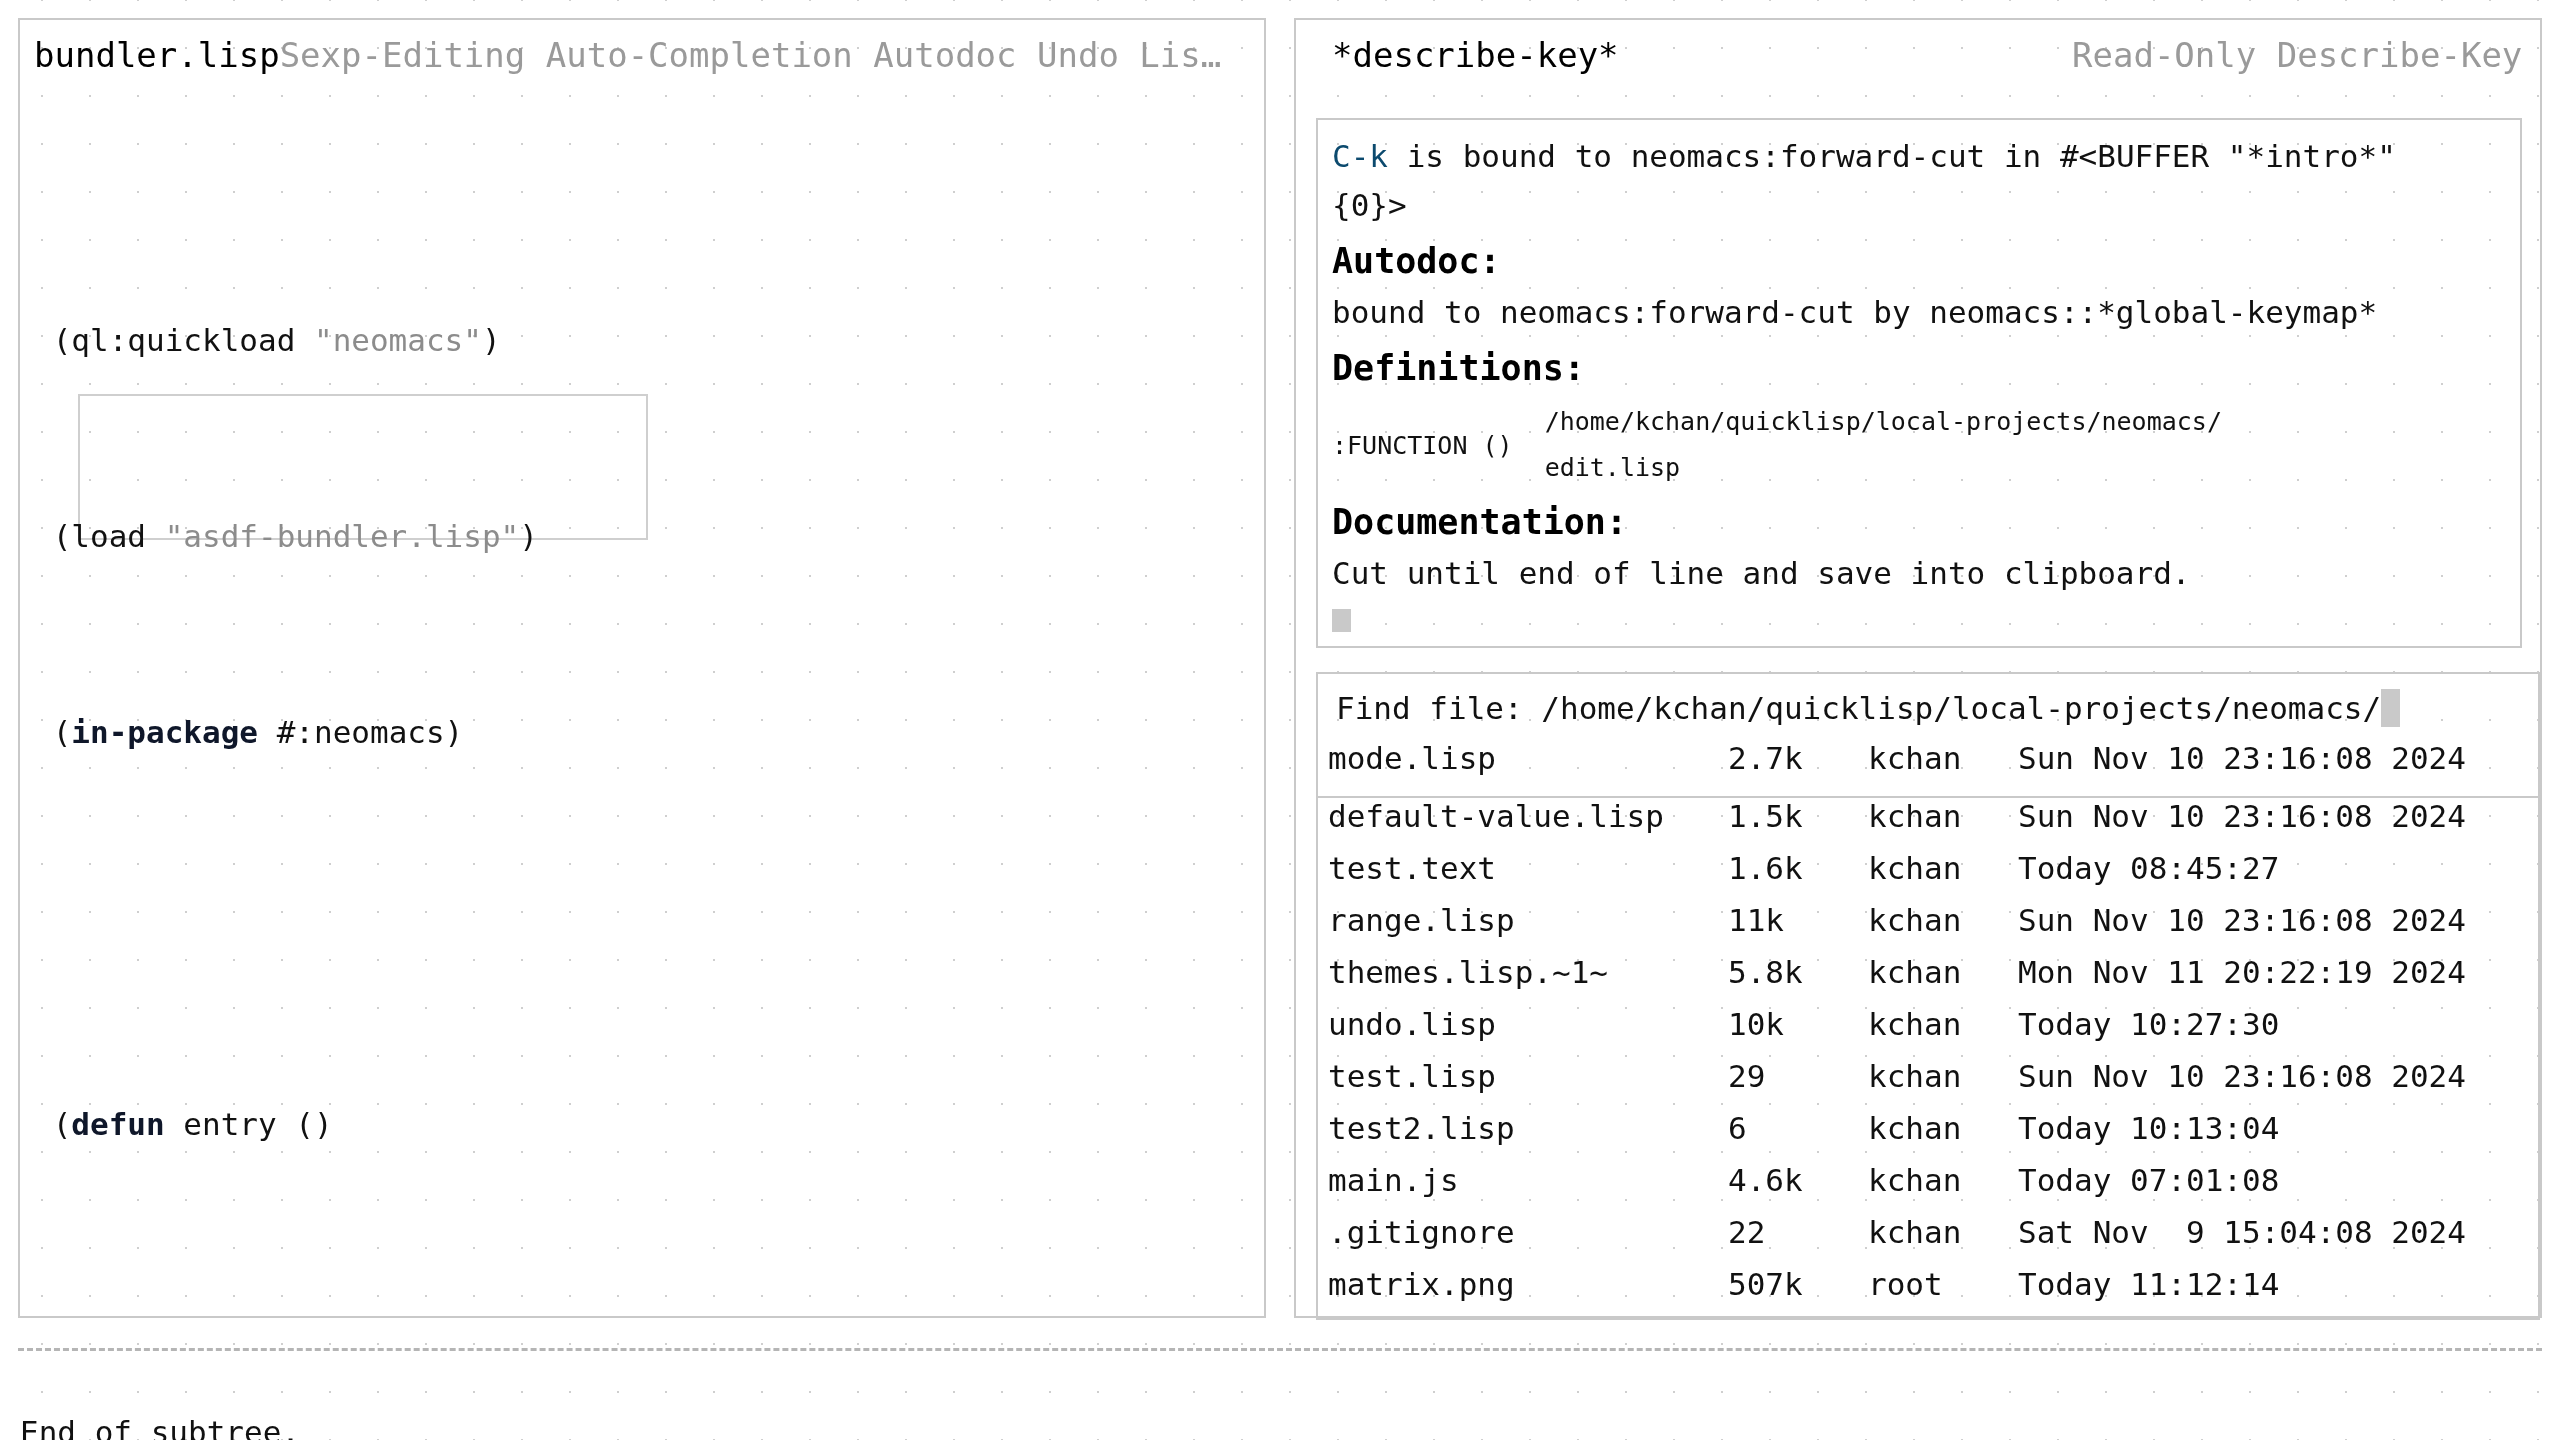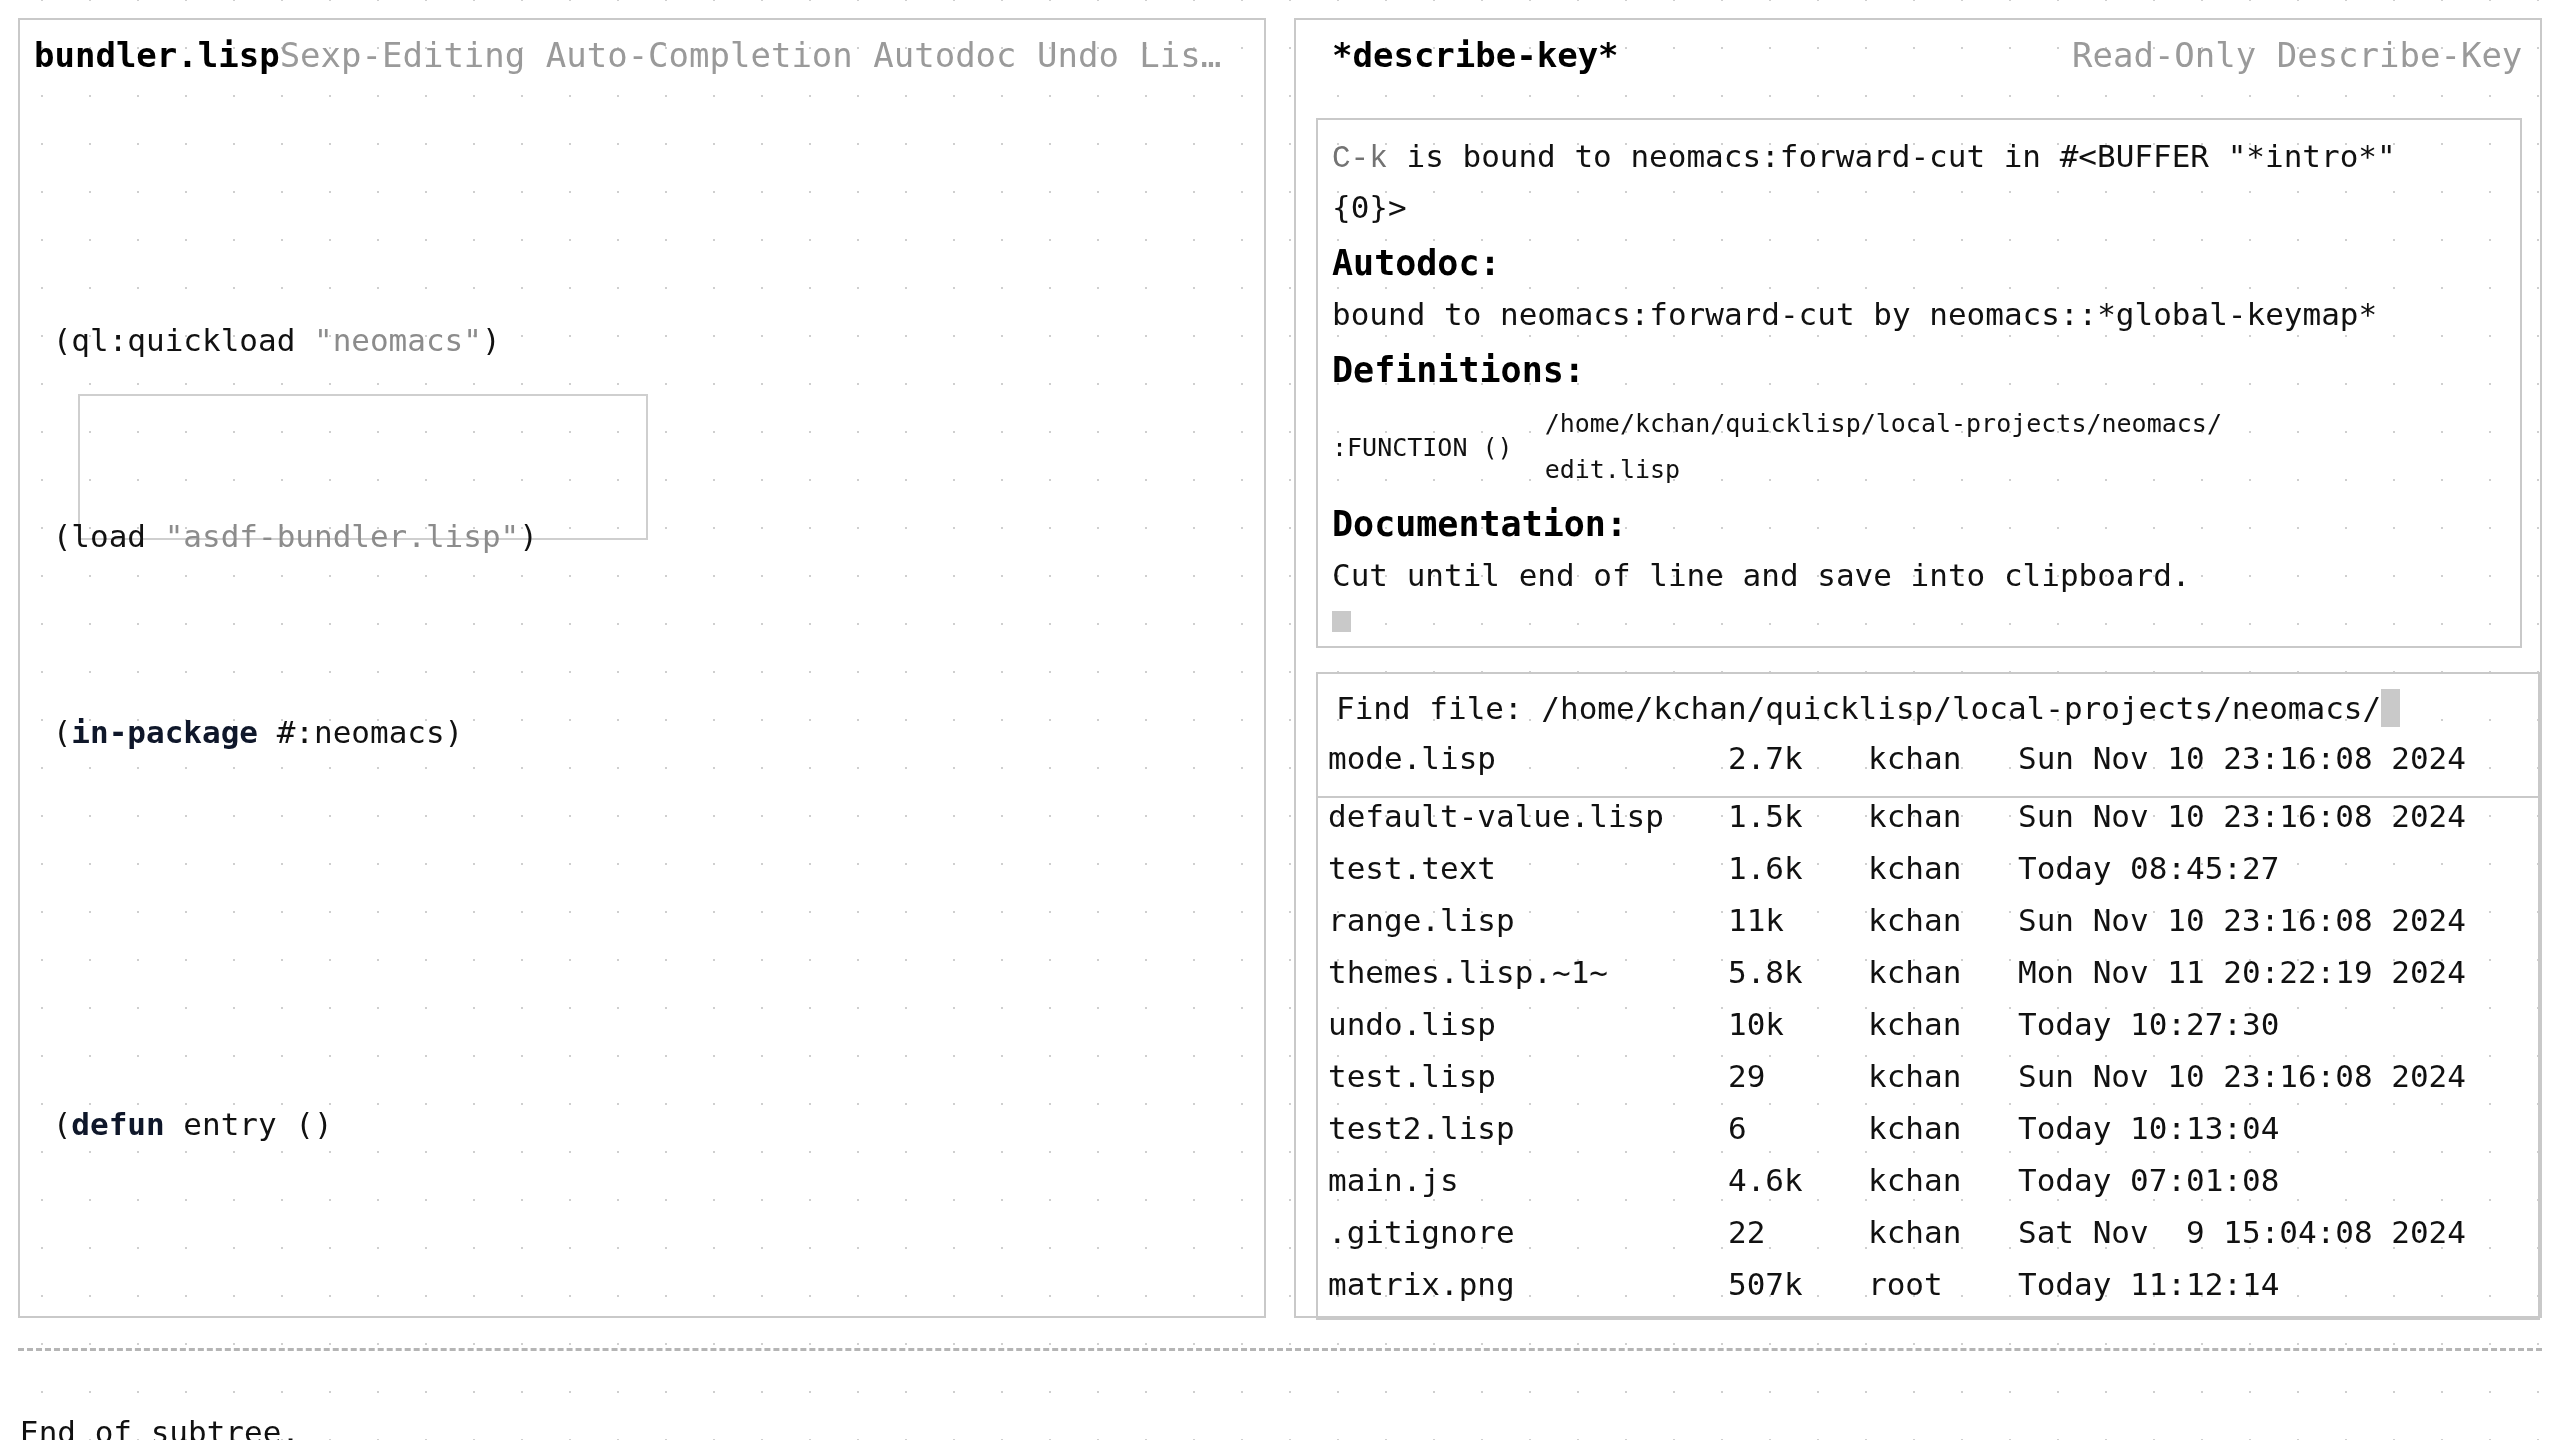--- a/index.html
+++ b/index.html
@@ -46,7 +46,7 @@
     font-size: 34px;
     line-height: 34px;
   }
-  .hdr-title { font-weight: bold; color: #000; }
+  .hdr-title { font-weight: normal; color: #000; }
   .hdr-modes { color: #9a9a9a; }
   #editor-hdr  { left: 34px;   top: 38px; }
   #right-hdr   { left: 1332px; top: 38px; }

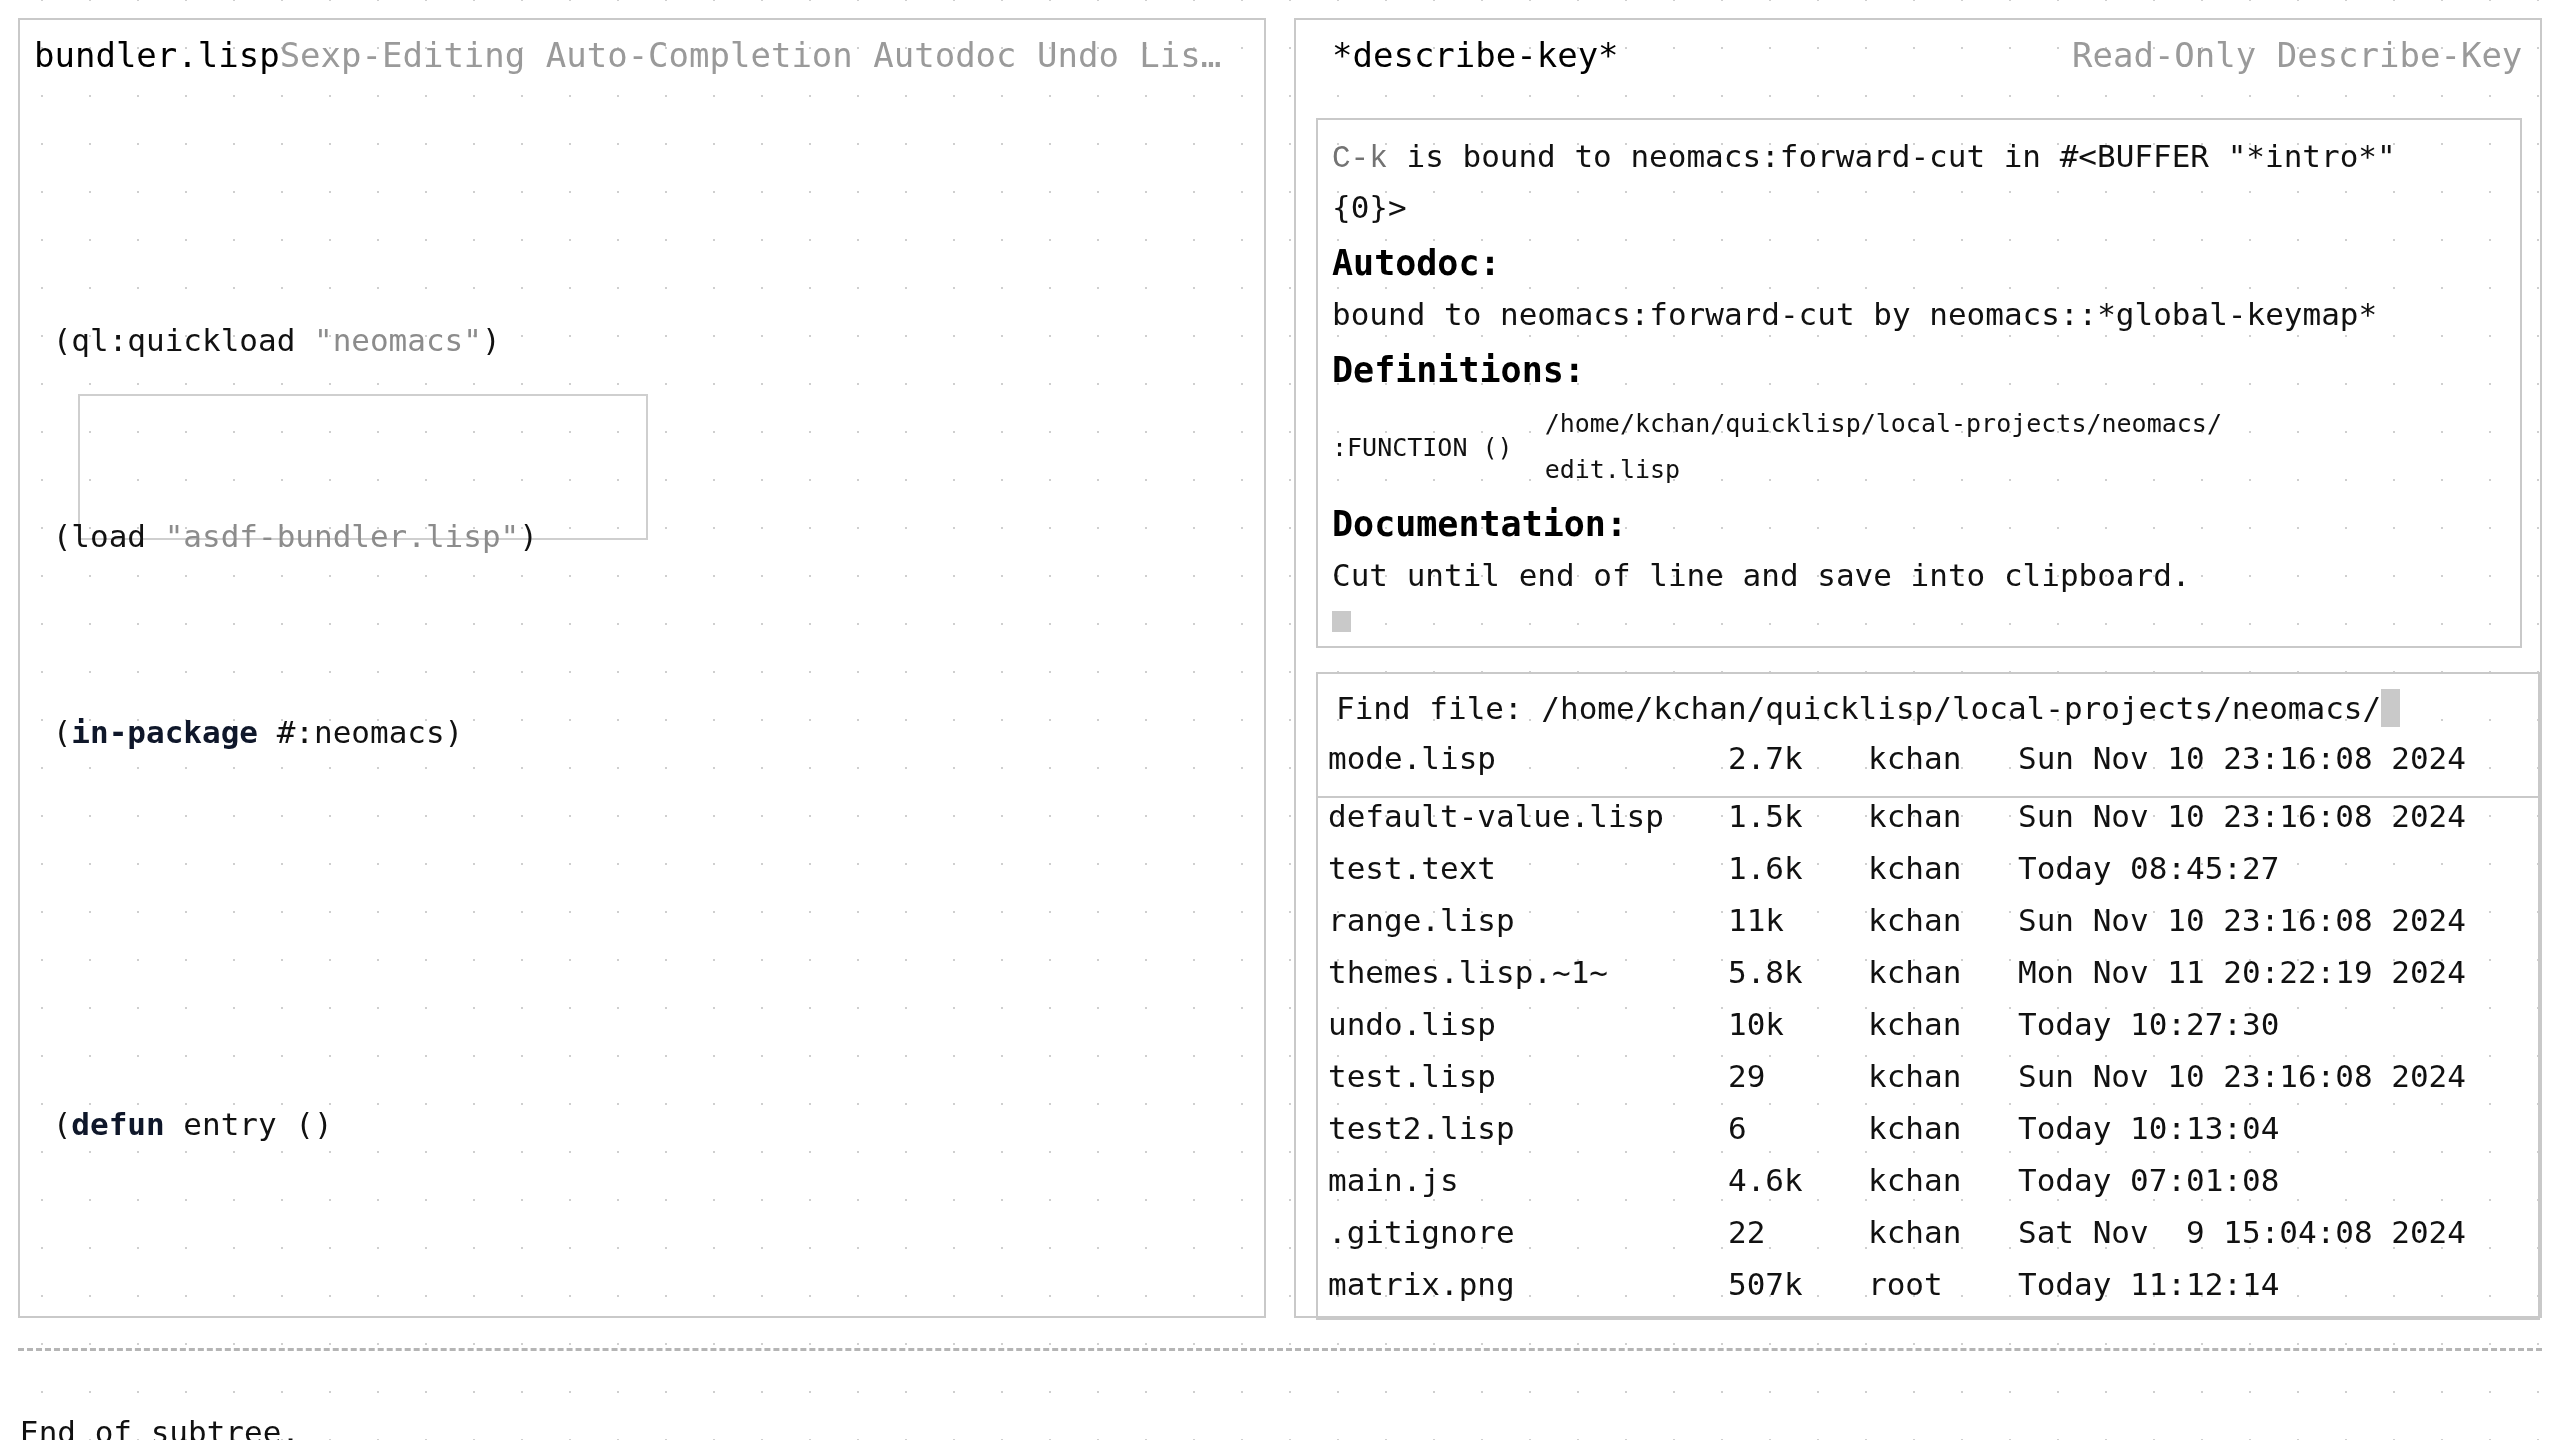--- a/index.html
+++ b/index.html
@@ -95,7 +95,7 @@
     color: #111;
   }
   #describe .dline { white-space: pre; }
-  #describe .key { color: #737373; font-family: Liberation Mono, monospace; }
+  #describe .key { color: #0c4a6e; }
   #describe h3 {
     margin: 6px 0 2px 0;
     font-size: 35px;

